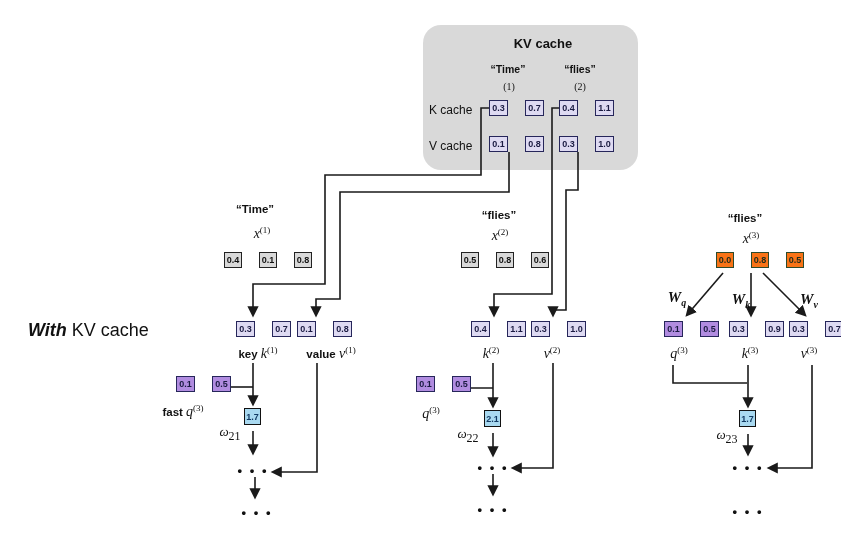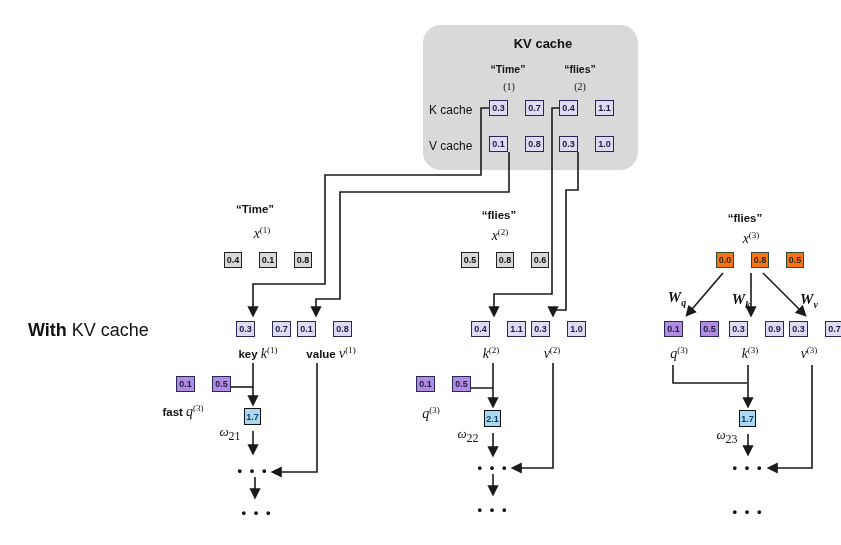--- a/index.html
+++ b/index.html
@@ -32,7 +32,7 @@
   .dots{position:absolute;transform:translateX(-50%);z-index:2;font-size:13px;font-weight:bold;
         letter-spacing:2px;color:#111;line-height:1;}
   .heading{position:absolute;left:28px;top:320px;font-size:18px;z-index:2;line-height:1.2;}
-  .heading b{font-weight:bold;}
+  .heading b{font-weight:bold;font-style:italic;}
 </style>
 </head>
 <body>

